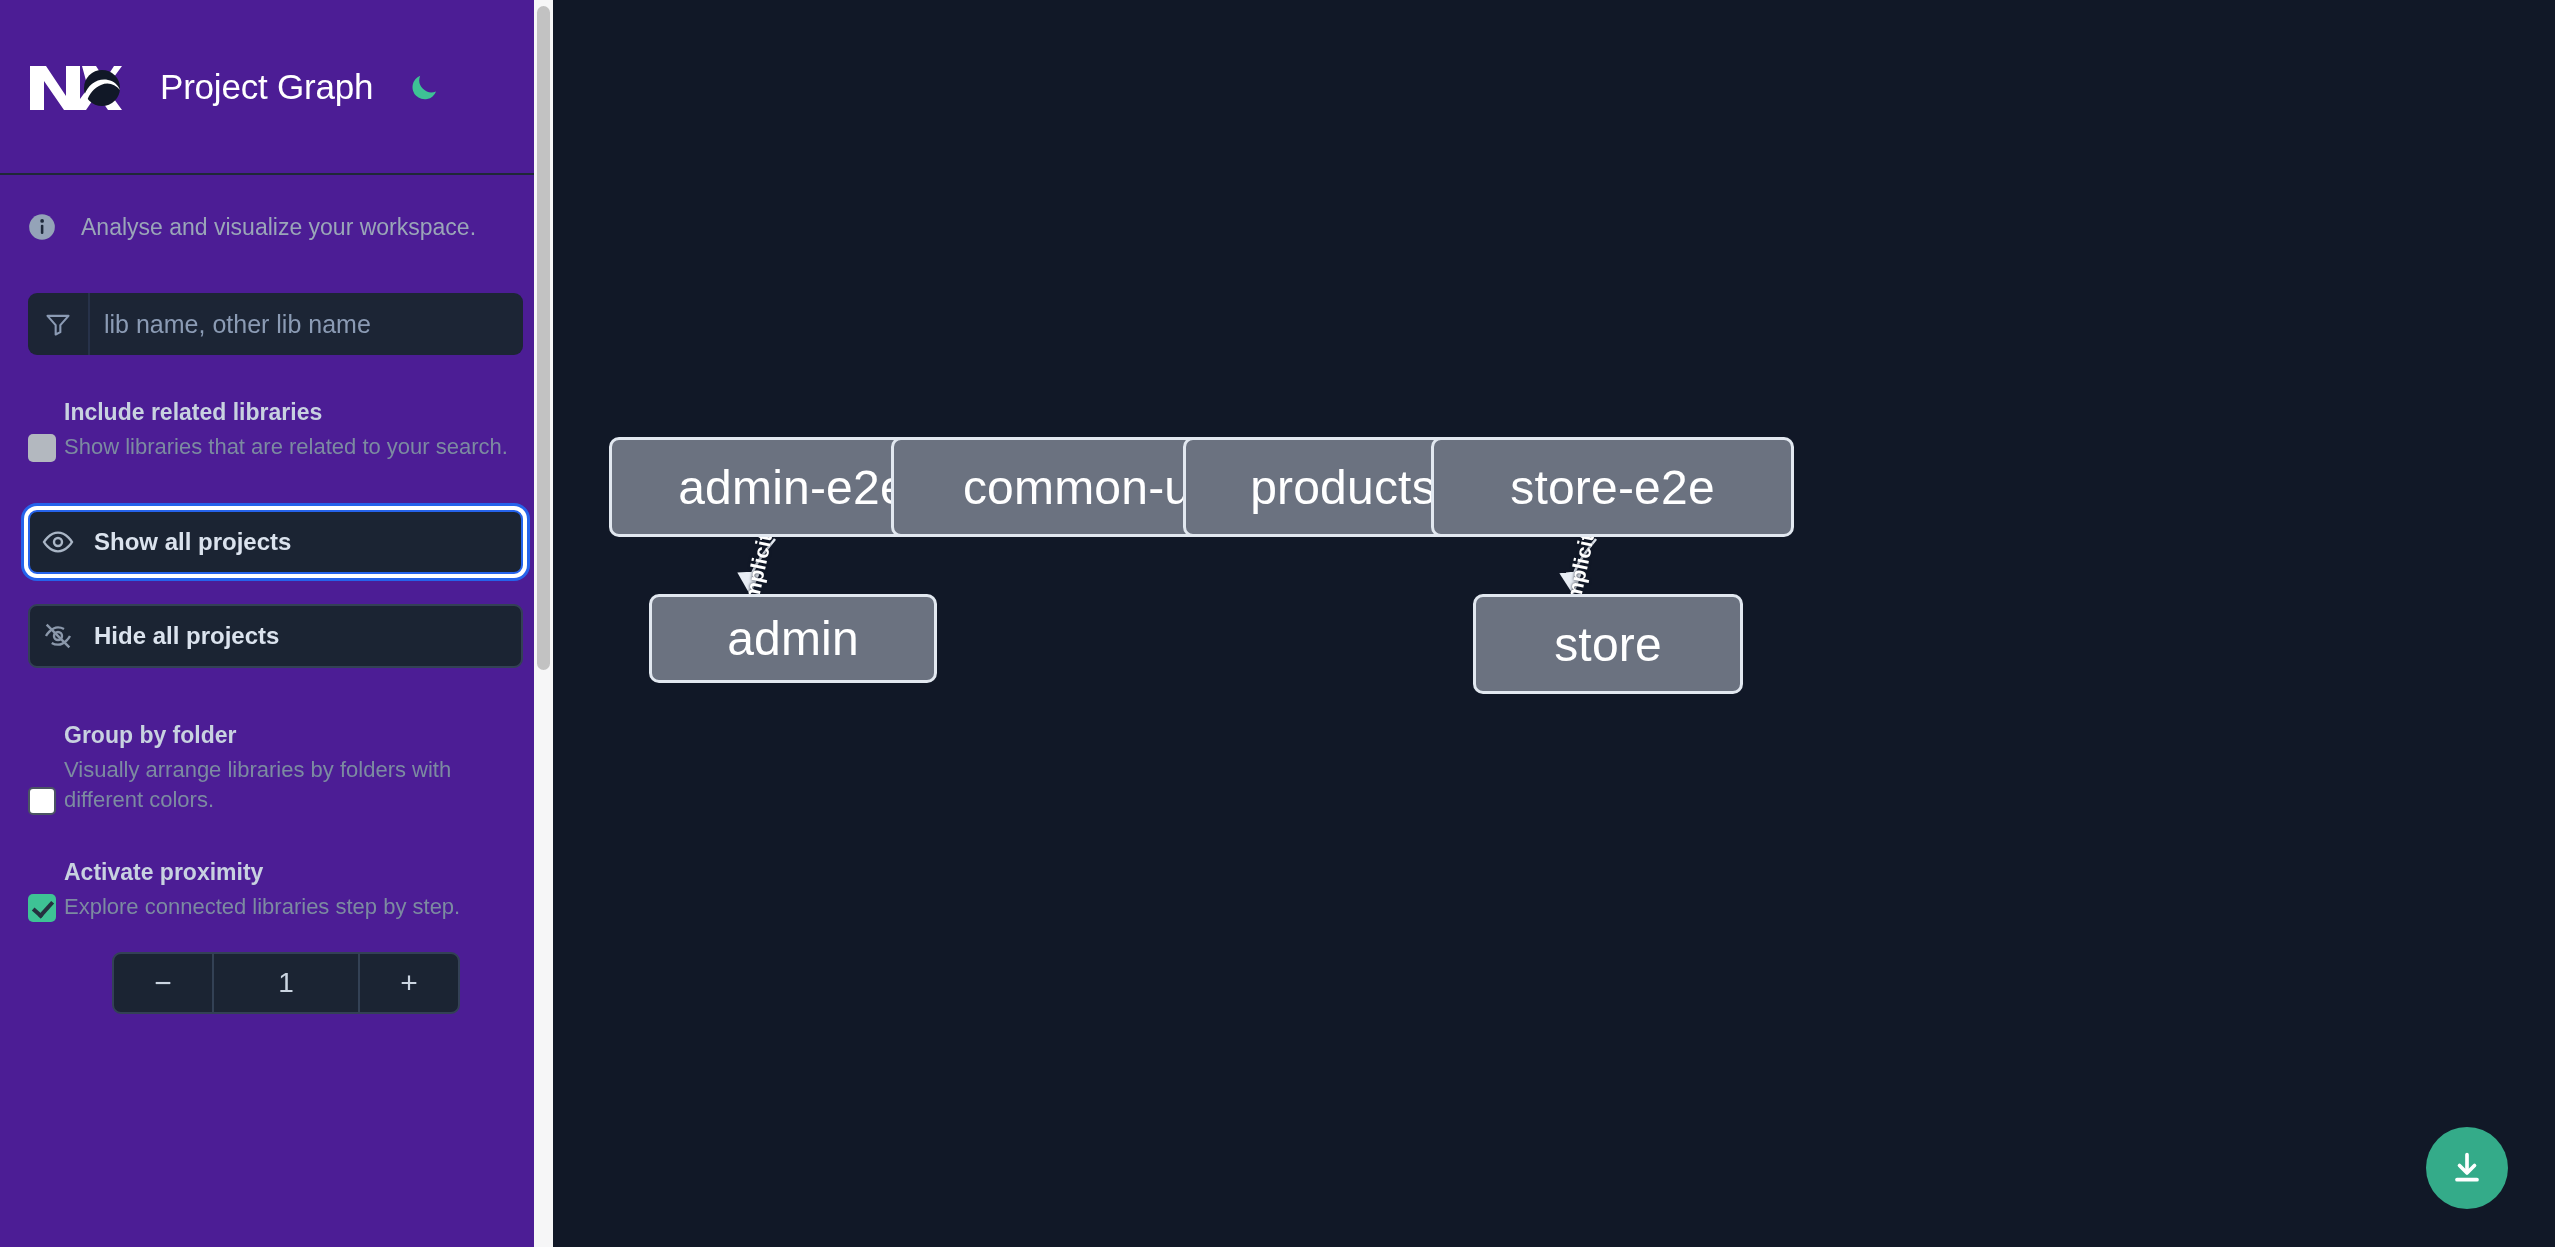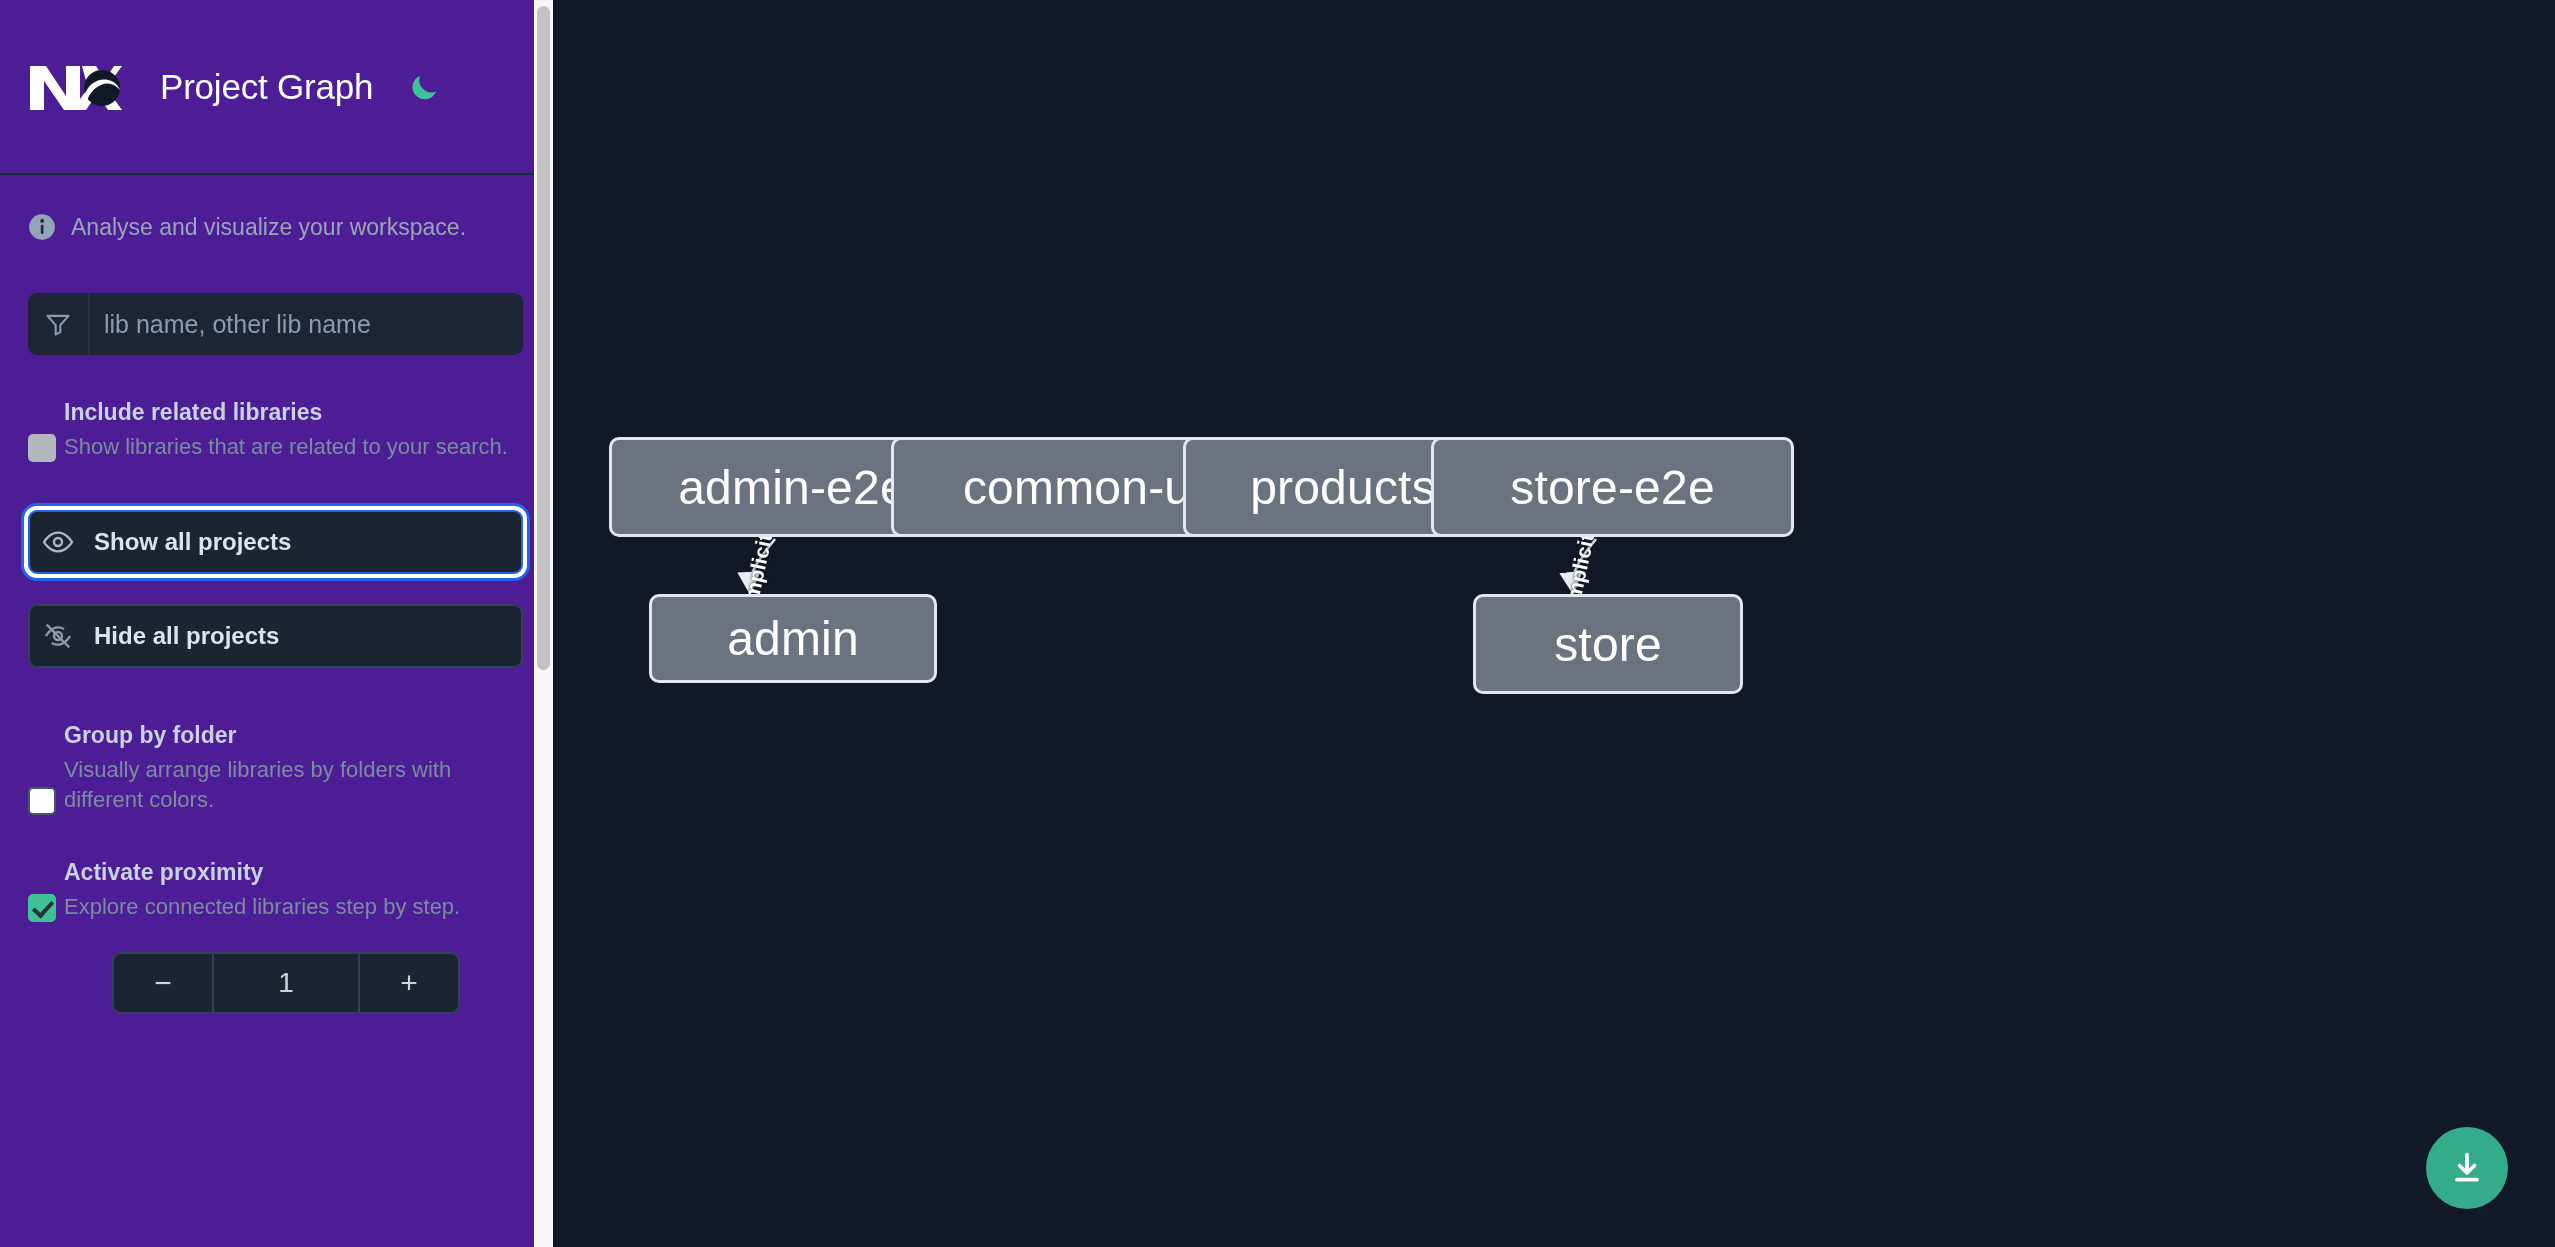--- a/index.html
+++ b/index.html
@@ -55,7 +55,7 @@
   .intro-row {
     display: flex;
     align-items: center;
-    gap: 15px;
+    gap: 25px;
     padding: 38px 30px 0 28px;
   }
   .info-icon { width: 28px; height: 28px; flex: 0 0 28px; }

